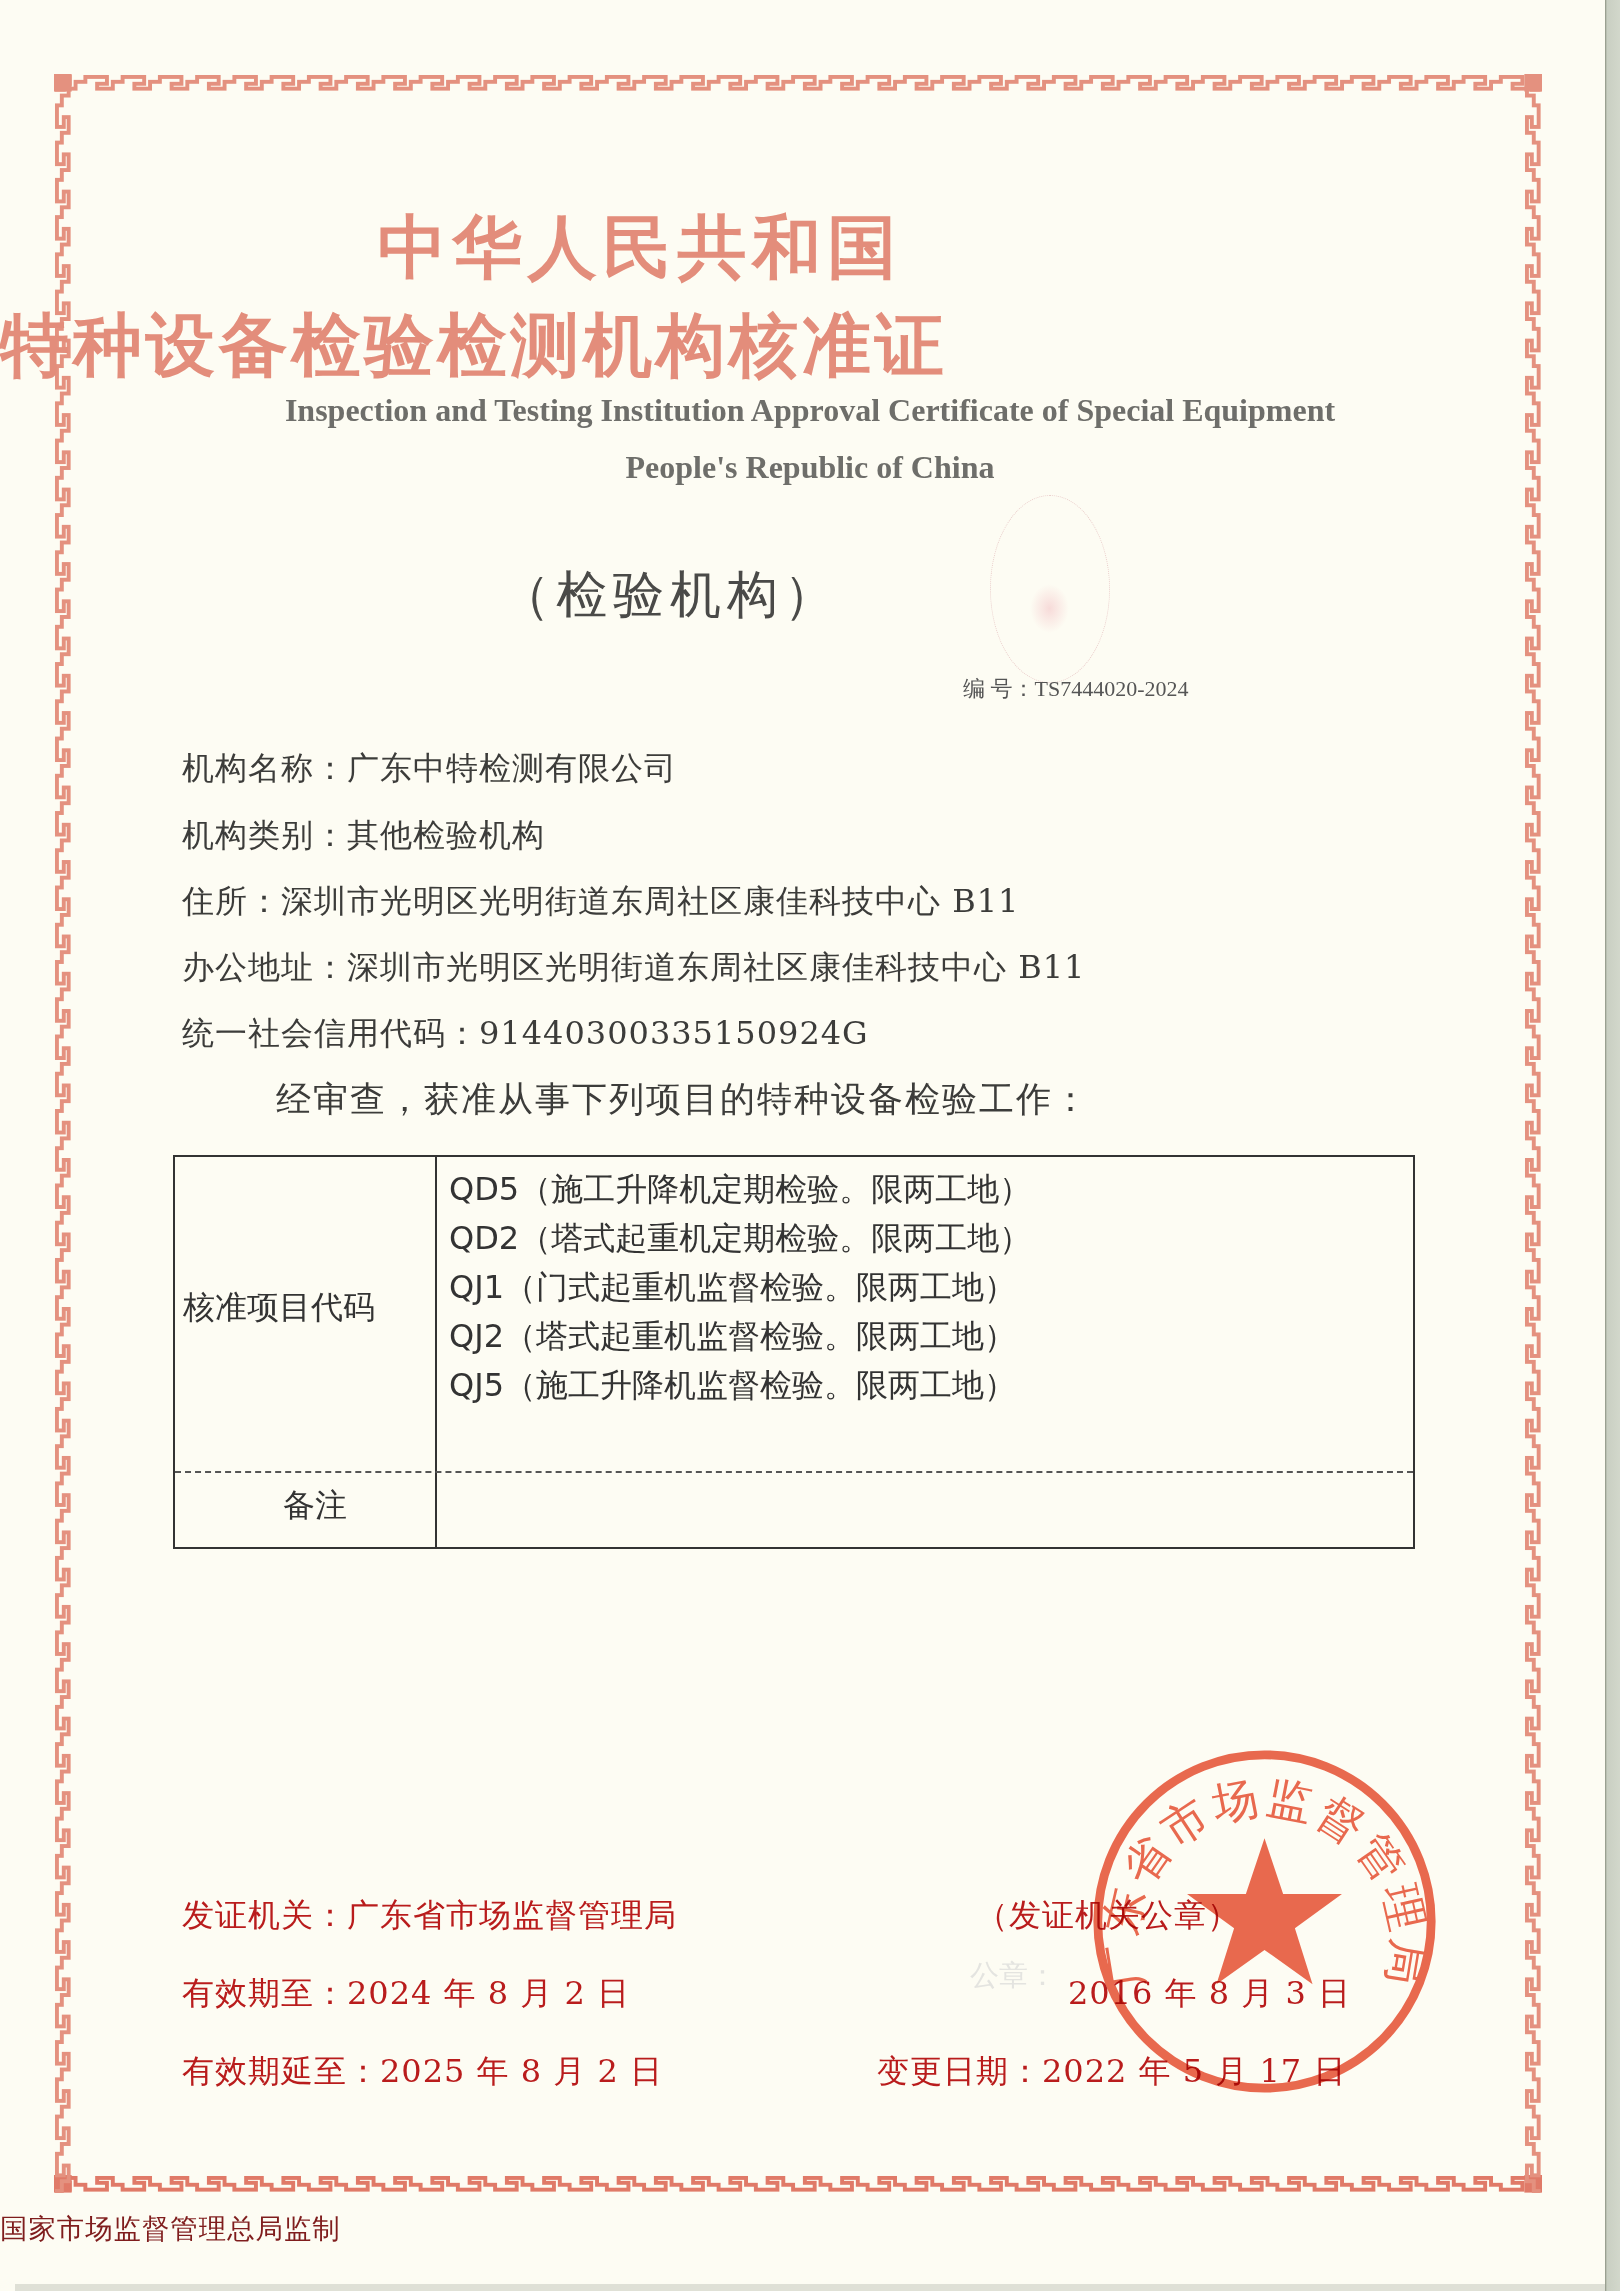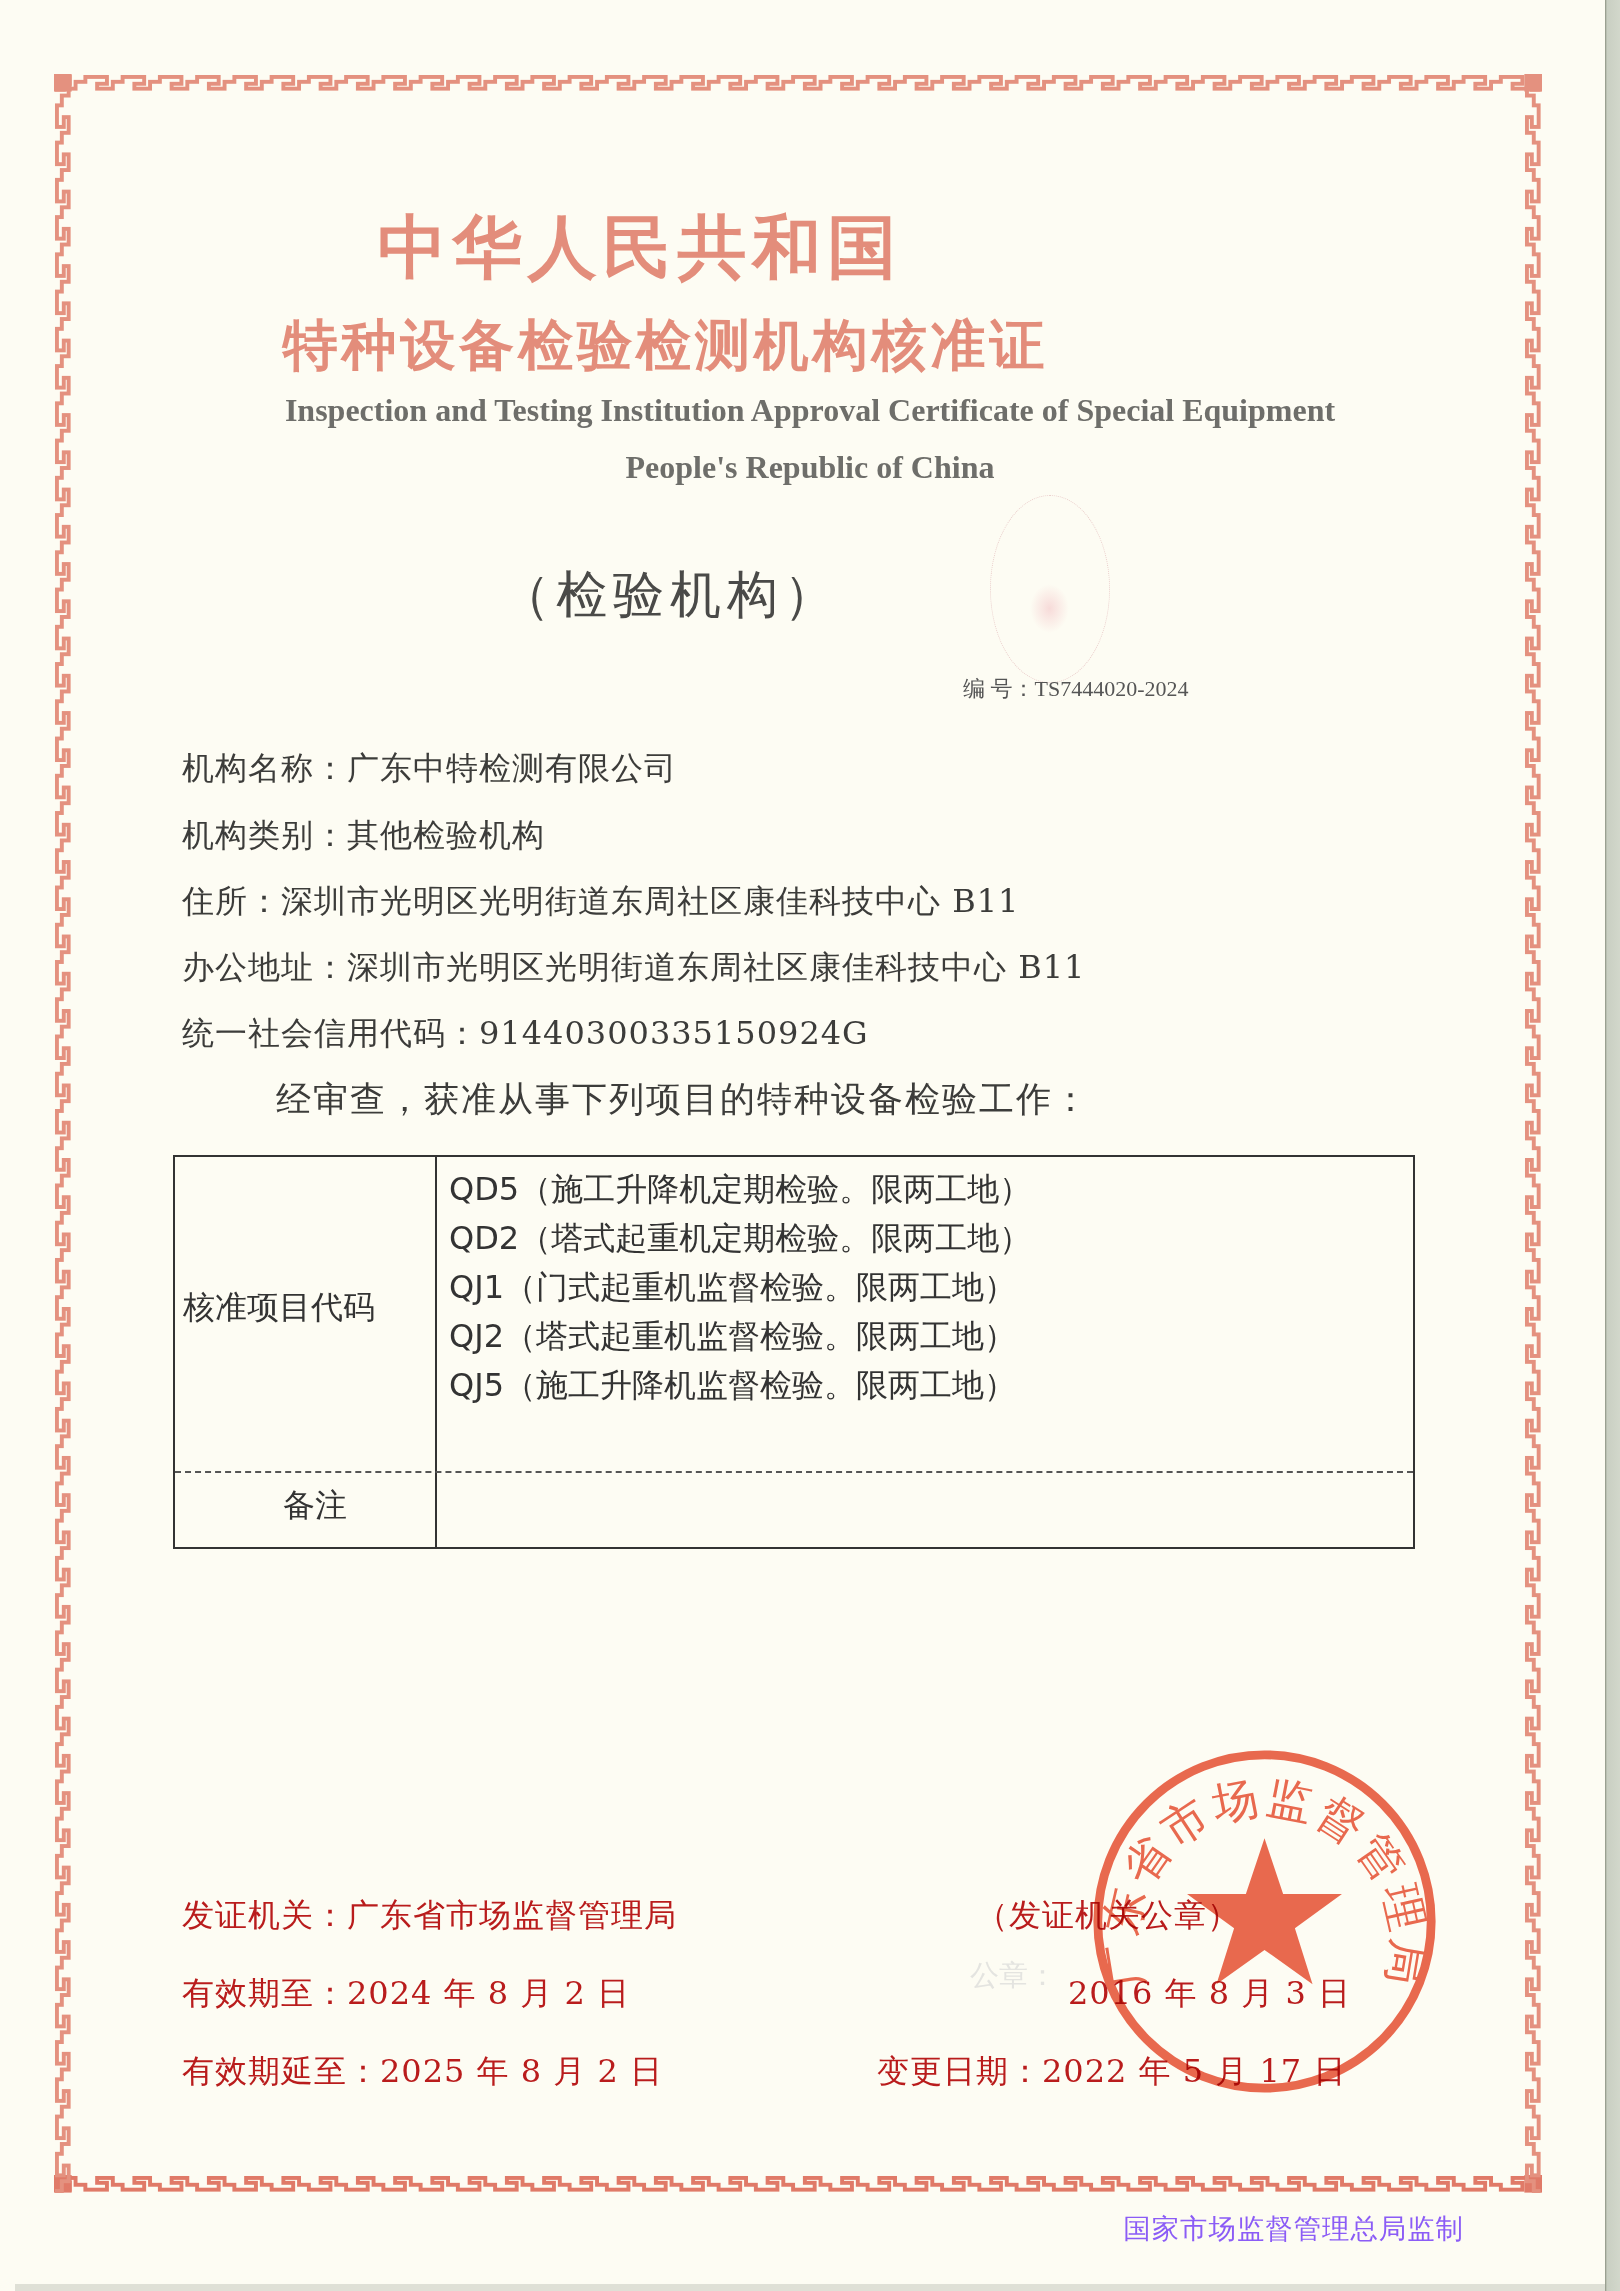--- a/index.html
+++ b/index.html
@@ -36,7 +36,7 @@
     font-family: "DejaVu Sans", sans-serif;
   }
   .title1 { left: 0; width: 1280px; text-align: center; top: 208px; font-size: 69px; line-height: 78px; }
-  .title2 { left: 0; width: 1331px; text-align: center; top: 306px; font-size: 55px; line-height: 78px; letter-spacing: 3.9px; }
+  .title2 { left: 0; width: 1331px; text-align: left; top: 306px; font-size: 69px; line-height: 78px; letter-spacing: 3.9px; }
   .title-en {
     left: 0; width: 1620px; text-align: center; color: #6e6e6a;
     font-family: "Liberation Serif", serif; font-weight: bold;

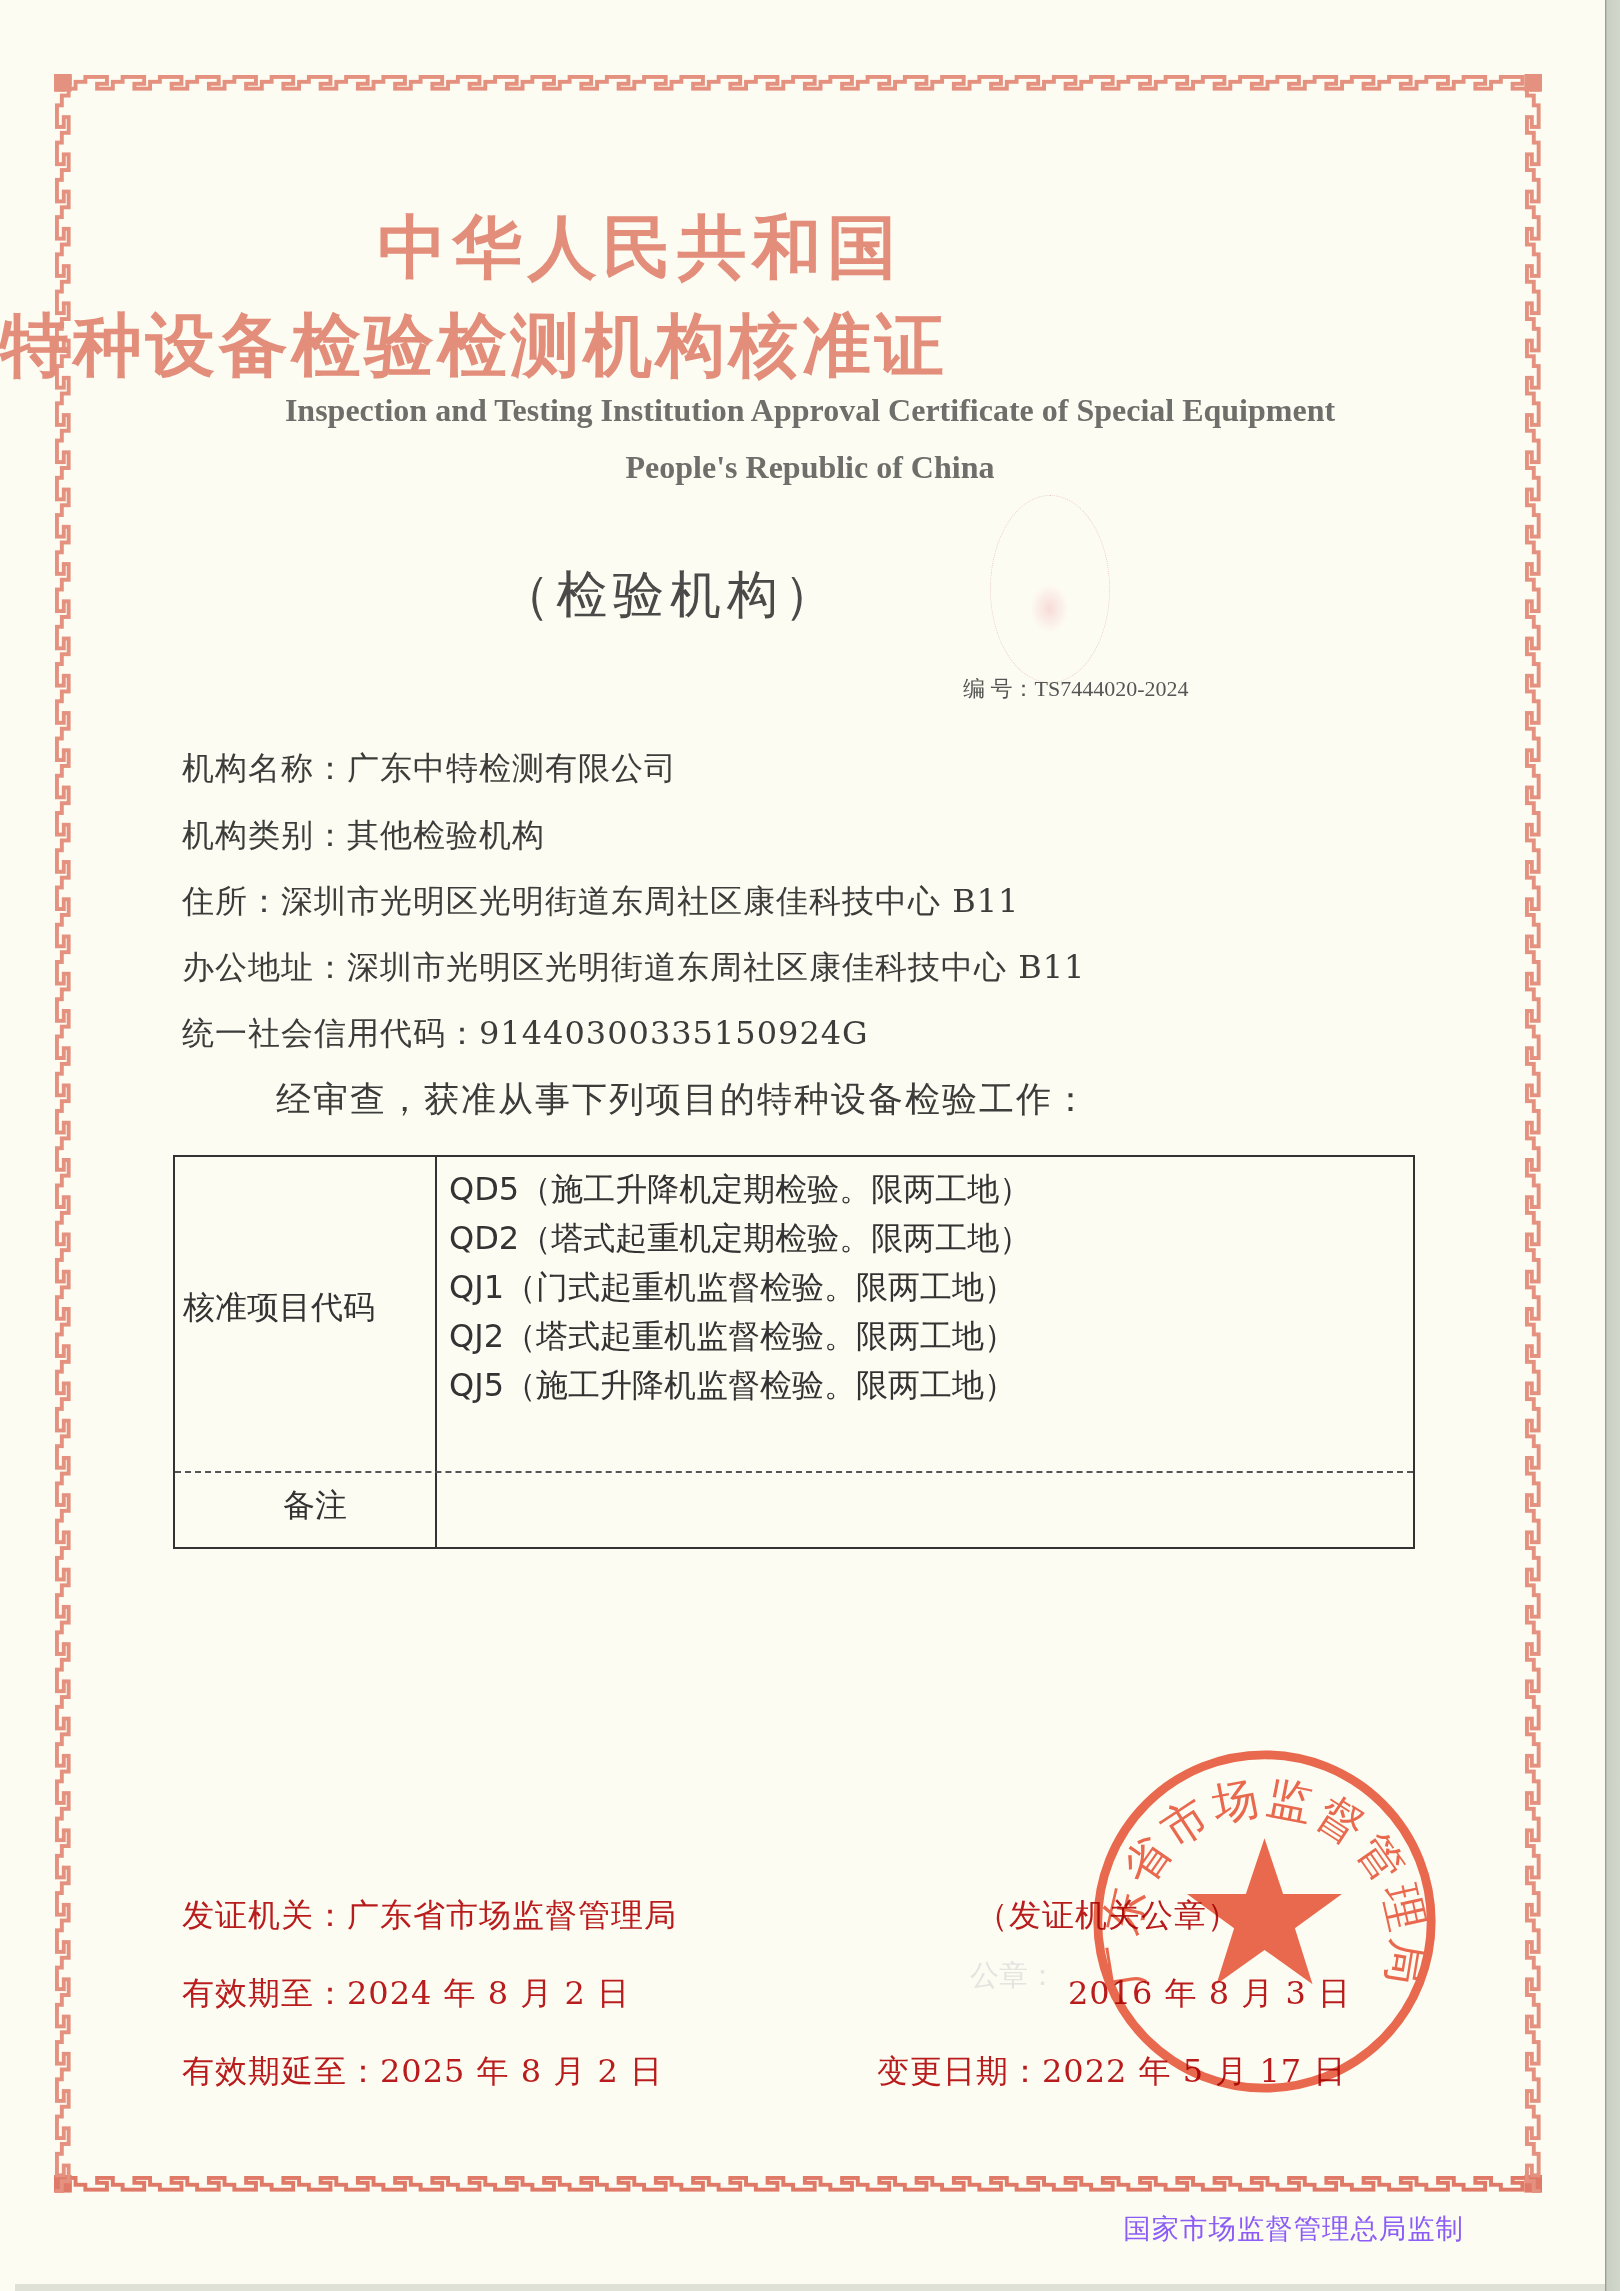--- a/index.html
+++ b/index.html
@@ -82,7 +82,7 @@
     content: ""; position: absolute; left: 39px; top: 88px; width: 39px; height: 49px;
     background: radial-gradient(rgba(230,120,140,0.25), transparent 70%);
   }
-  .supervisor { left: 0; width: 1464px; text-align: right; top: 2211px; font-size: 27.4px; color: #8b5cf6; letter-spacing: 1px; }
+  .supervisor { left: 0; width: 1464px; text-align: left; top: 2211px; font-size: 27.4px; color: #7f1d1d; letter-spacing: 1px; }
 </style>
 </head>
 <body>

